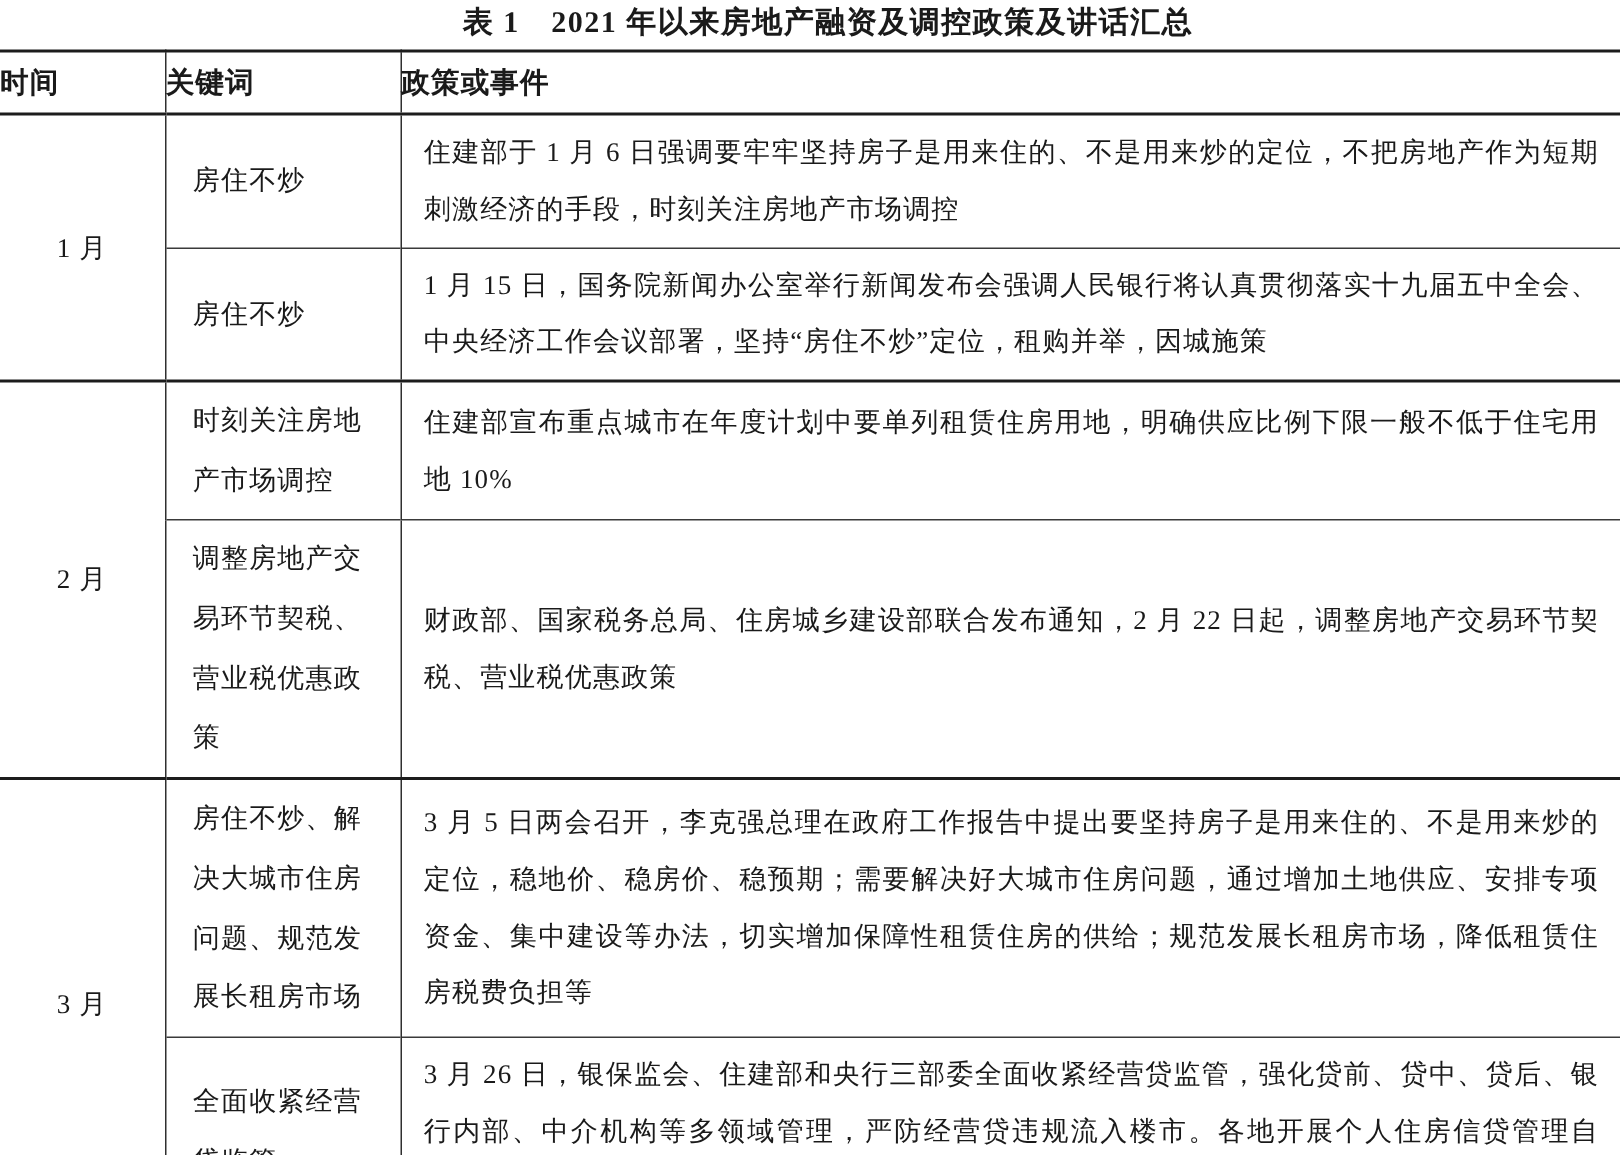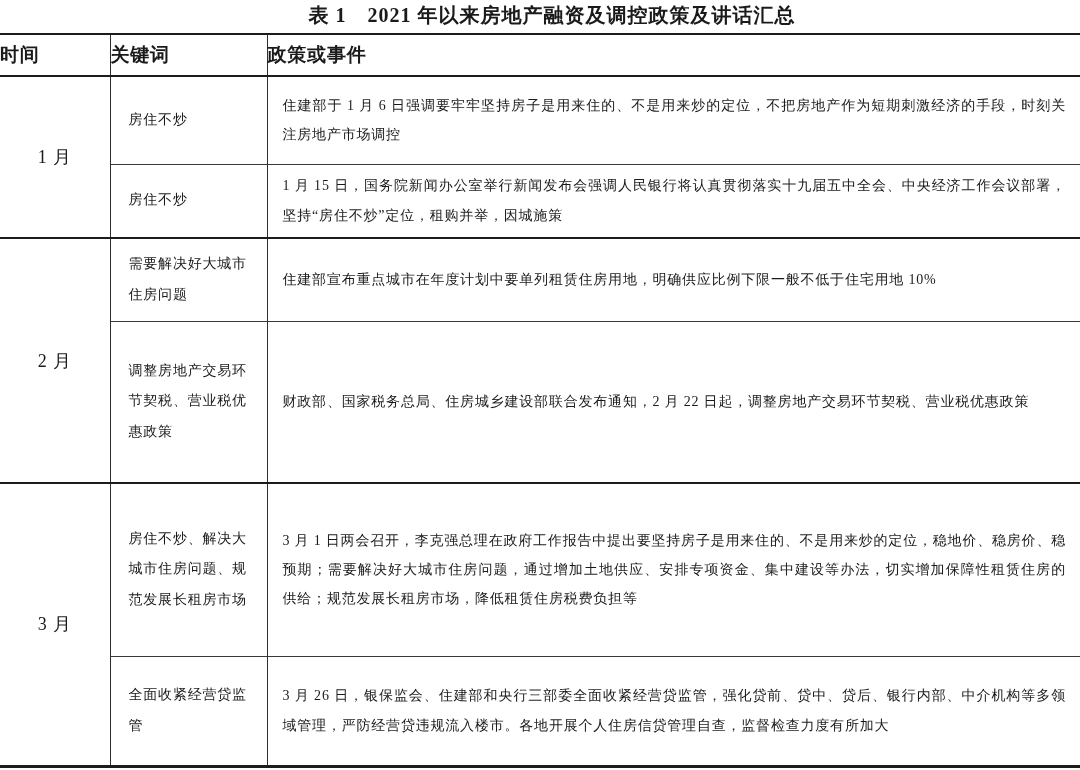--- a/index.html
+++ b/index.html
@@ -36,7 +36,7 @@
   col.c3 { width: 813px; }
   th, td {
     vertical-align: middle;
-    font-size: 14px;
+    font-size: 18px;
     letter-spacing: 0.8px;
   }
   thead tr { height: 42px; }

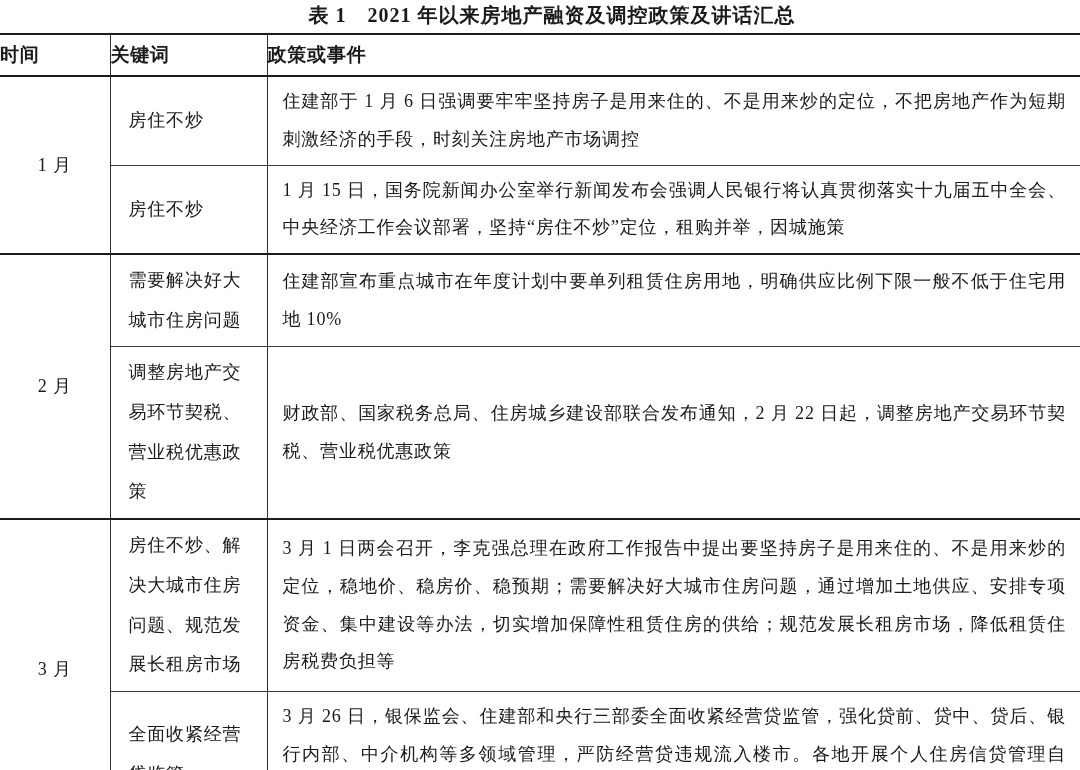--- a/index.html
+++ b/index.html
@@ -104,7 +104,7 @@
 
       <tr class="r3">
         <td class="month gtop" rowspan="2">2 月</td>
-        <td class="keyword vline gtop">需要解决好大城市住房问题</td>
+        <td class="keyword vline gtop">时刻关注房地产市场调控</td>
         <td class="policy vline gtop">住建部宣布重点城市在年度计划中要单列租赁住房用地，明确供应比例下限一般不低于住宅用地 10%</td>
       </tr>
       <tr class="r4">

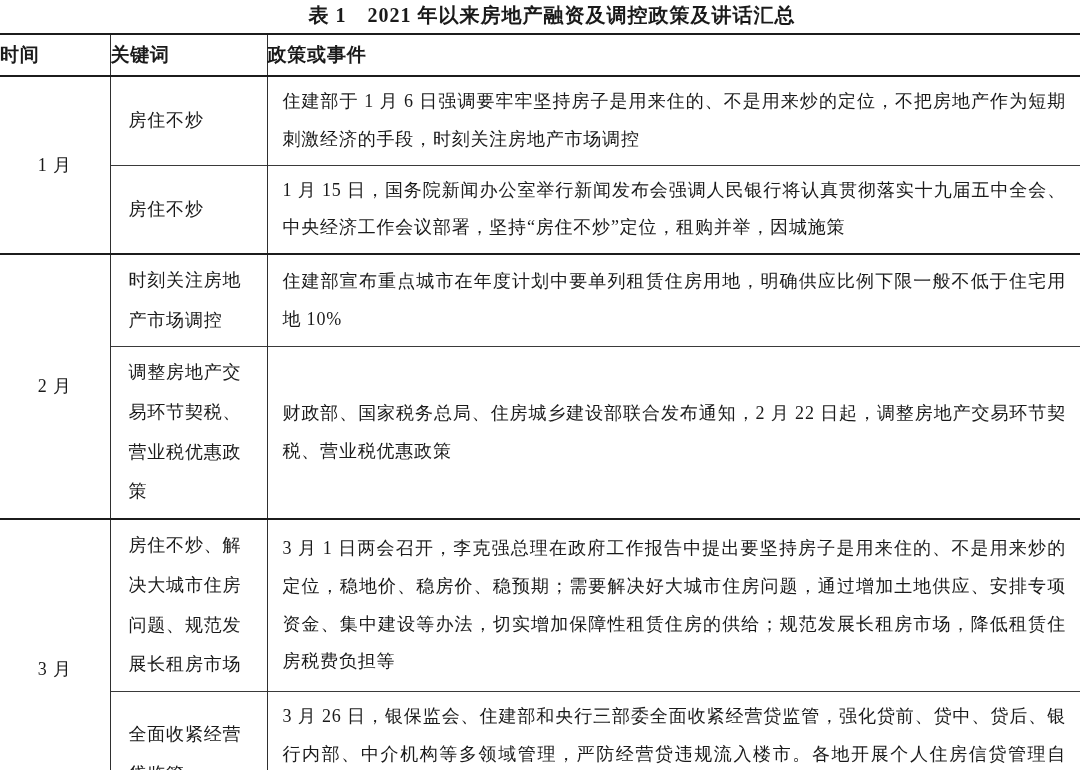--- a/index.html
+++ b/index.html
@@ -115,7 +115,7 @@
       <tr class="r5">
         <td class="month gtop" rowspan="2">3 月</td>
         <td class="keyword vline gtop">房住不炒、解决大城市住房问题、规范发展长租房市场</td>
-        <td class="policy vline gtop">3 月 1 日两会召开，李克强总理在政府工作报告中提出要坚持房子是用来住的、不是用来炒的定位，稳地价、稳房价、稳预期；需要解决好大城市住房问题，通过增加土地供应、安排专项资金、集中建设等办法，切实增加保障性租赁住房的供给；规范发展长租房市场，降低租赁住房税费负担等</td>
+        <td class="policy vline gtop">3 月 5 日两会召开，李克强总理在政府工作报告中提出要坚持房子是用来住的、不是用来炒的定位，稳地价、稳房价、稳预期；需要解决好大城市住房问题，通过增加土地供应、安排专项资金、集中建设等办法，切实增加保障性租赁住房的供给；规范发展长租房市场，降低租赁住房税费负担等</td>
       </tr>
       <tr class="r6">
         <td class="keyword vline thin">全面收紧经营贷监管</td>

